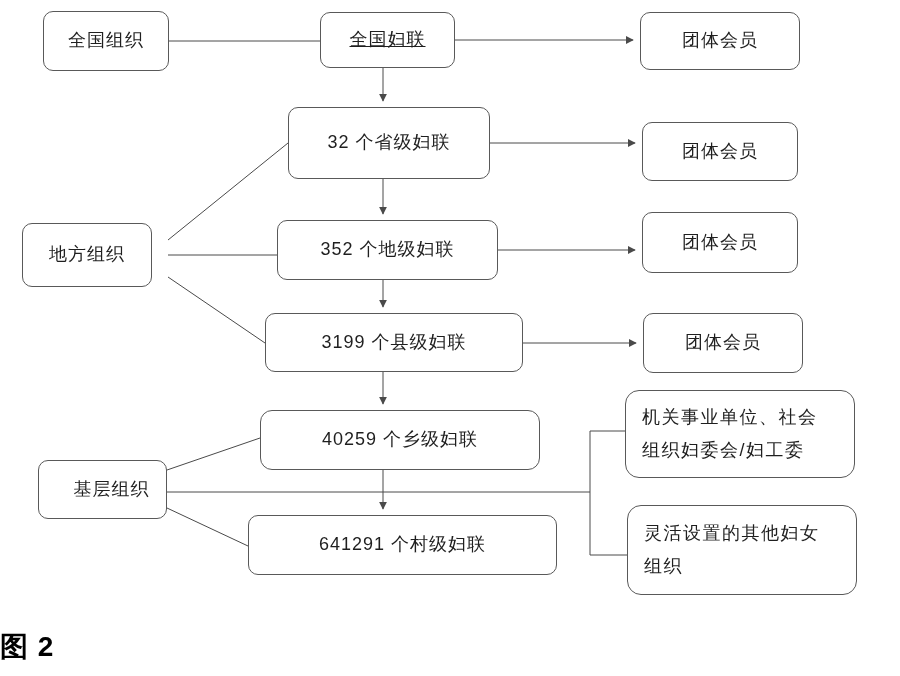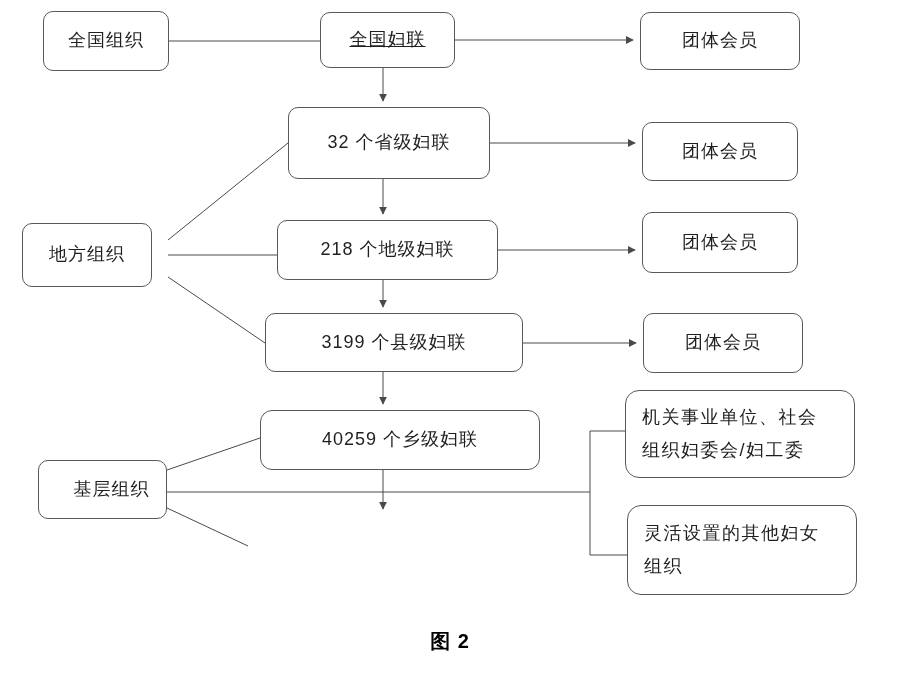--- a/index.html
+++ b/index.html
@@ -127,7 +127,7 @@
     <span>32 个省级妇联</span>
   </div>
   <div class="node" id="b-city">
-    <span>218 个地级妇联</span>
+    <span>352 个地级妇联</span>
   </div>
   <div class="node" id="b-county">
     <span>3199 个县级妇联</span>

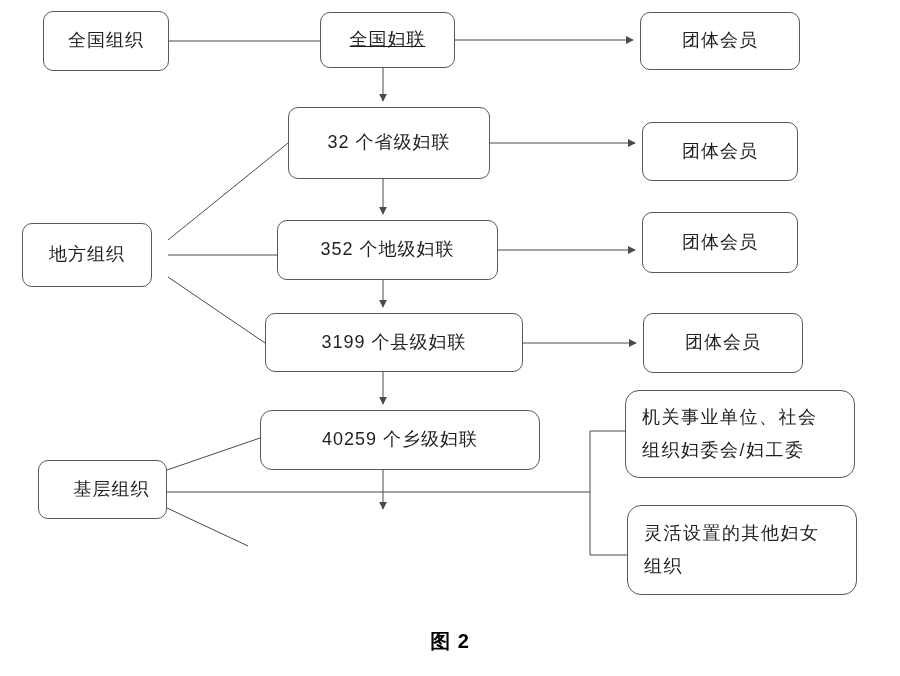--- a/index.html
+++ b/index.html
@@ -135,6 +135,9 @@
   <div class="node" id="b-town">
     <span>40259 个乡级妇联</span>
   </div>
+  <div class="node" id="b-village">
+    <span>641291 个村级妇联</span>
+  </div>
 
   <div class="node" id="b-group-0">
     <span>团体会员</span>

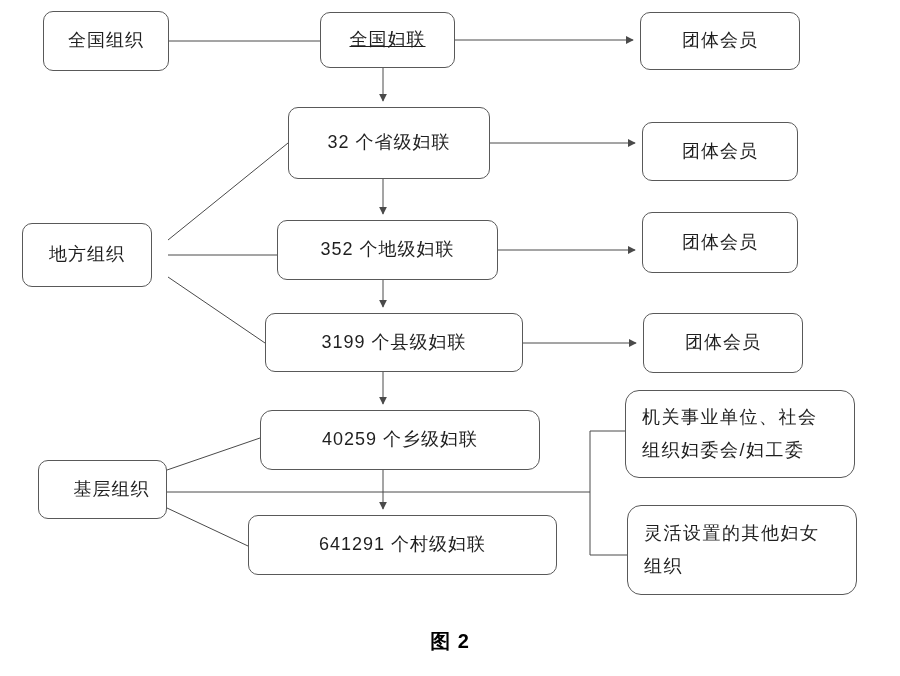--- a/index.html
+++ b/index.html
@@ -63,10 +63,10 @@
     position:absolute;
     left:0; top:628px; width:900px;
     display:flex;
-    justify-content:center;
+    justify-content:flex-start;
     align-items:baseline;
     gap:20px;
-    font-size:20px;
+    font-size:28px;
     font-weight:bold;
     color:#000;
     letter-spacing:1px;

